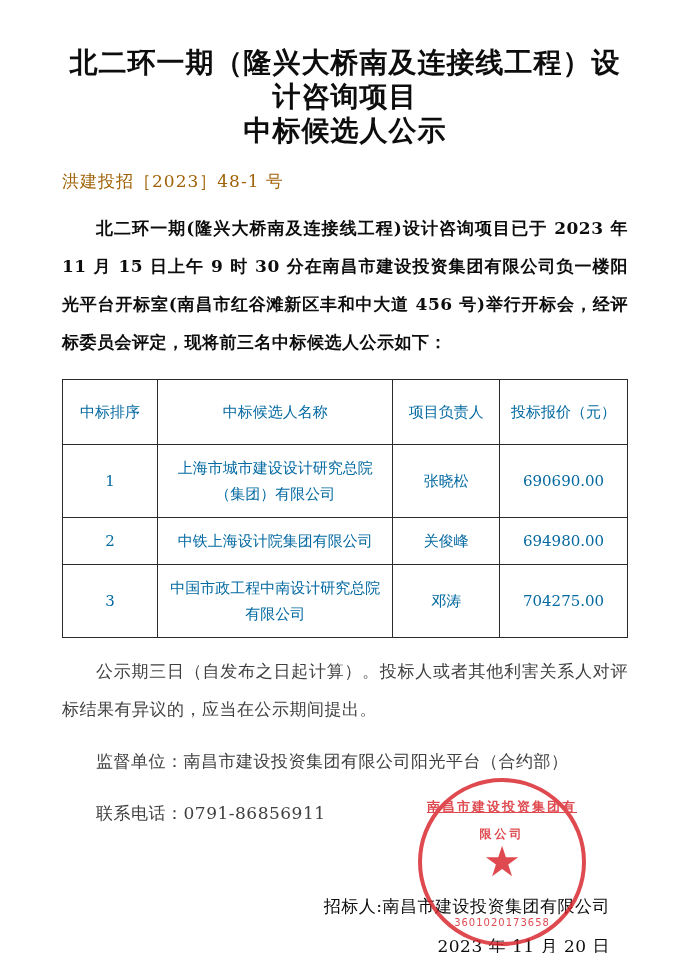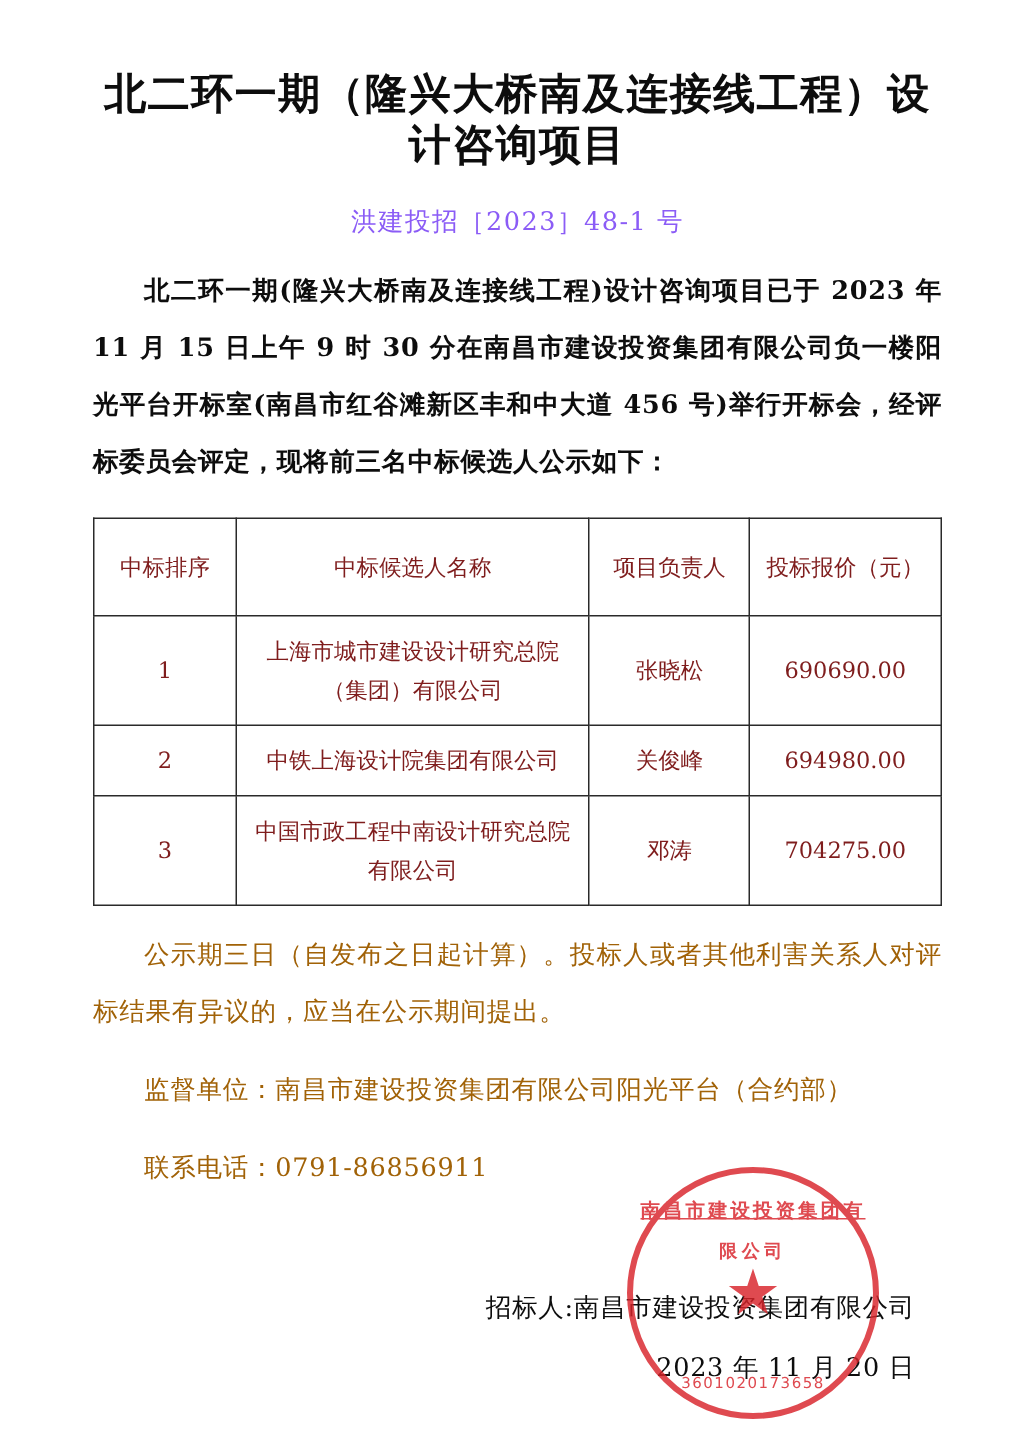--- a/index.html
+++ b/index.html
@@ -171,6 +171,7 @@
 <div class="page">
 
   <div class="title-line first">北二环一期（隆兴大桥南及连接线工程）设计咨询项目</div>
+  <div class="title-line">中标候选人公示</div>
 
   <div class="doc-number">洪建投招［2023］48-1 号</div>
 

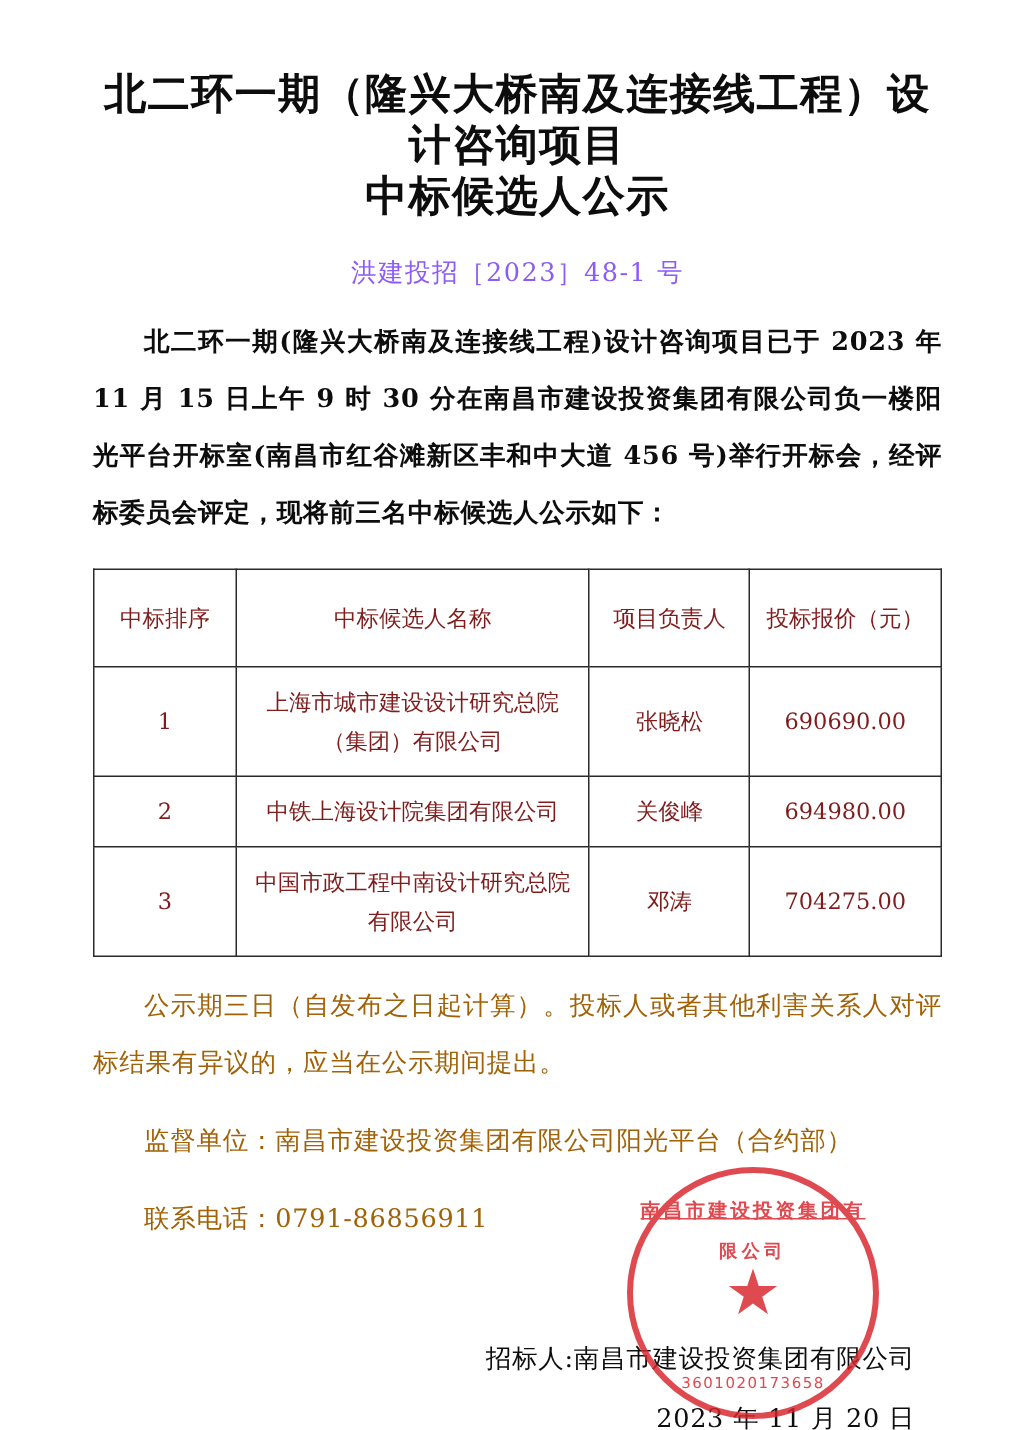--- a/index.html
+++ b/index.html
@@ -34,11 +34,10 @@
     margin-top: 6px;
   }
   .doc-number {
-    text-align: center;
     font-size: 17px;
     margin-top: 22px;
     letter-spacing: 1px;
-    color: #8b5cf6;
+    color: #a16207;
   }
   .body-para {
     font-size: 17px;

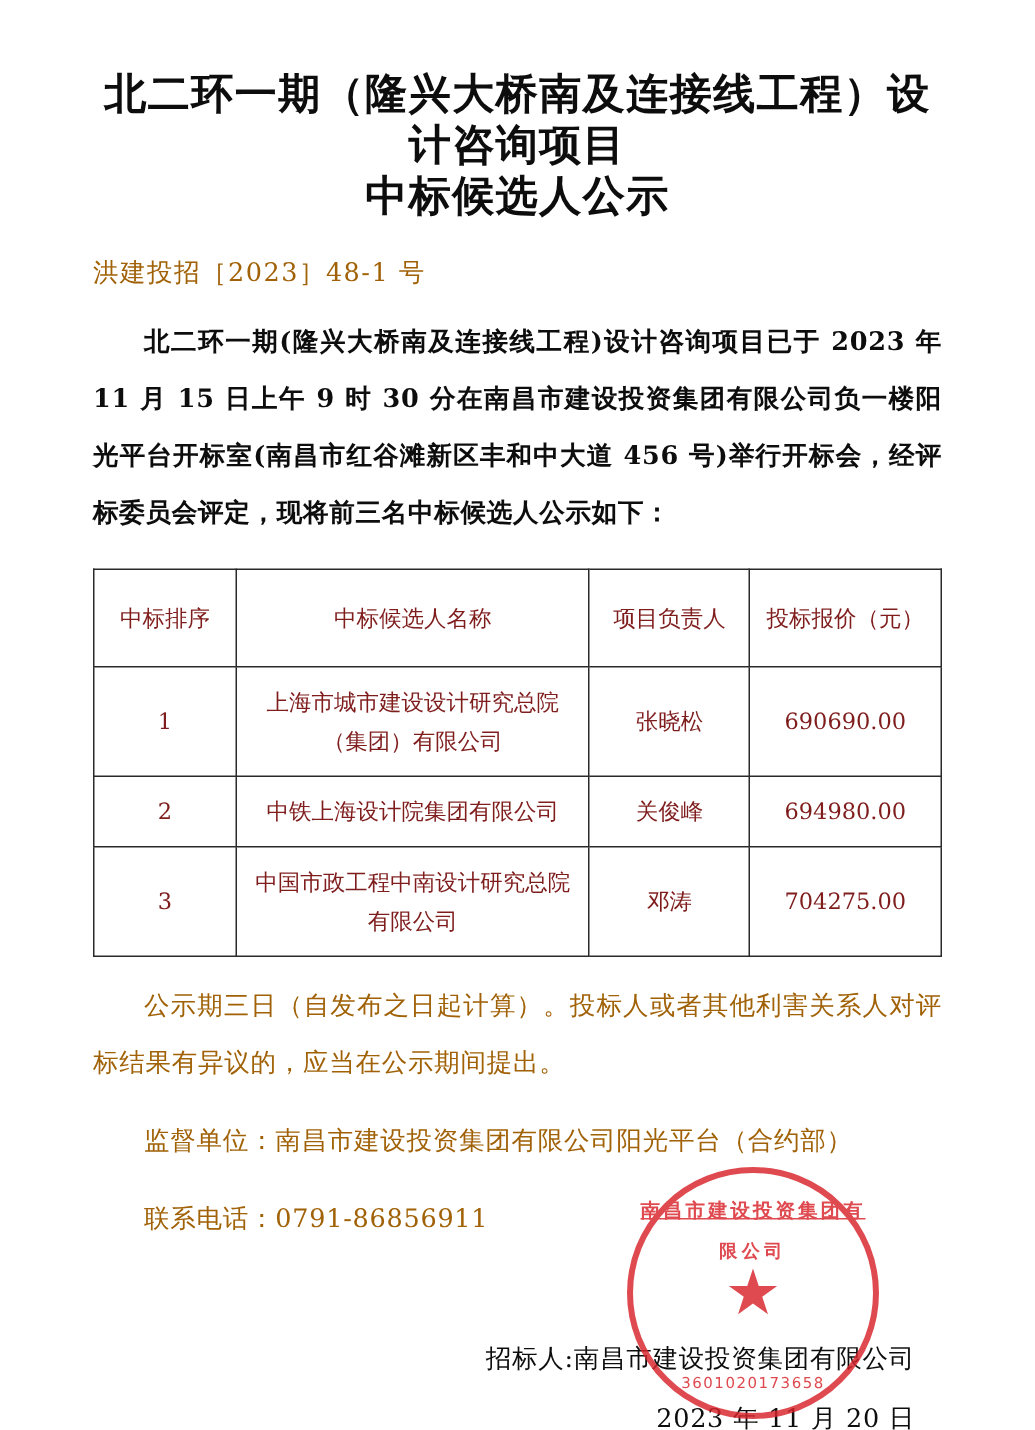--- a/index.html
+++ b/index.html
@@ -57,7 +57,7 @@
     border-collapse: collapse;
     margin-top: 18px;
     font-size: 15px;
-    color: #7f1d1d;
+    color: #0369a1;
     padding-left: 12px;
   }
   table.bid-table th,

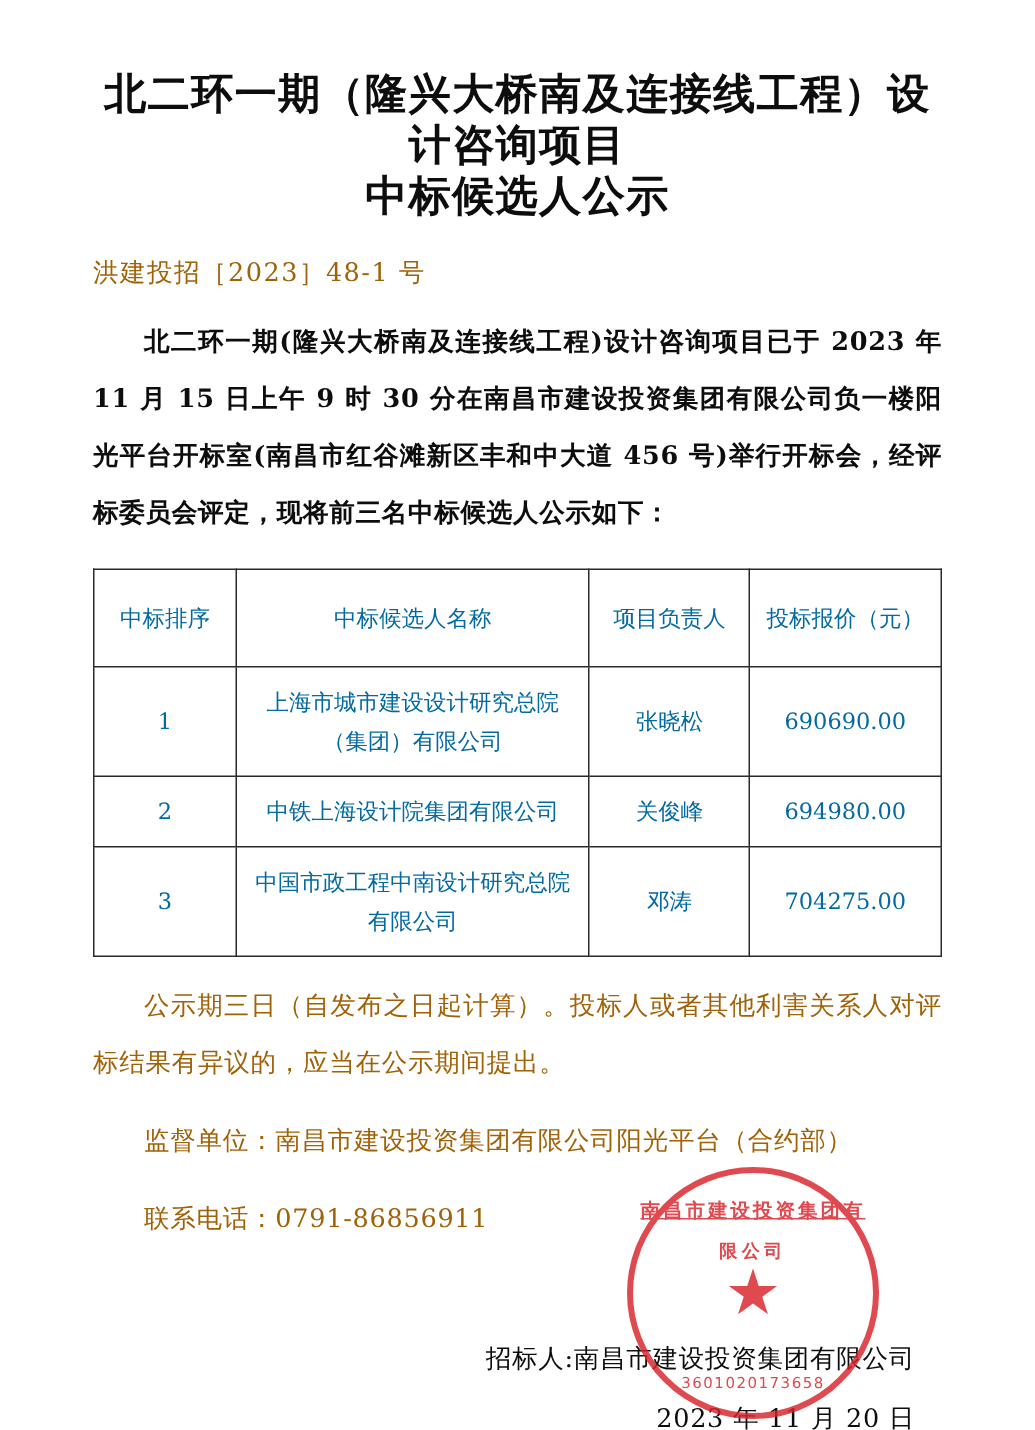--- a/index.html
+++ b/index.html
@@ -91,7 +91,7 @@
     line-height: 38px;
     margin-top: 14px;
     letter-spacing: 0.5px;
-    color: #a16207;
+    color: #404040;
     text-align: justify;
     text-justify: inter-ideograph;
   }

